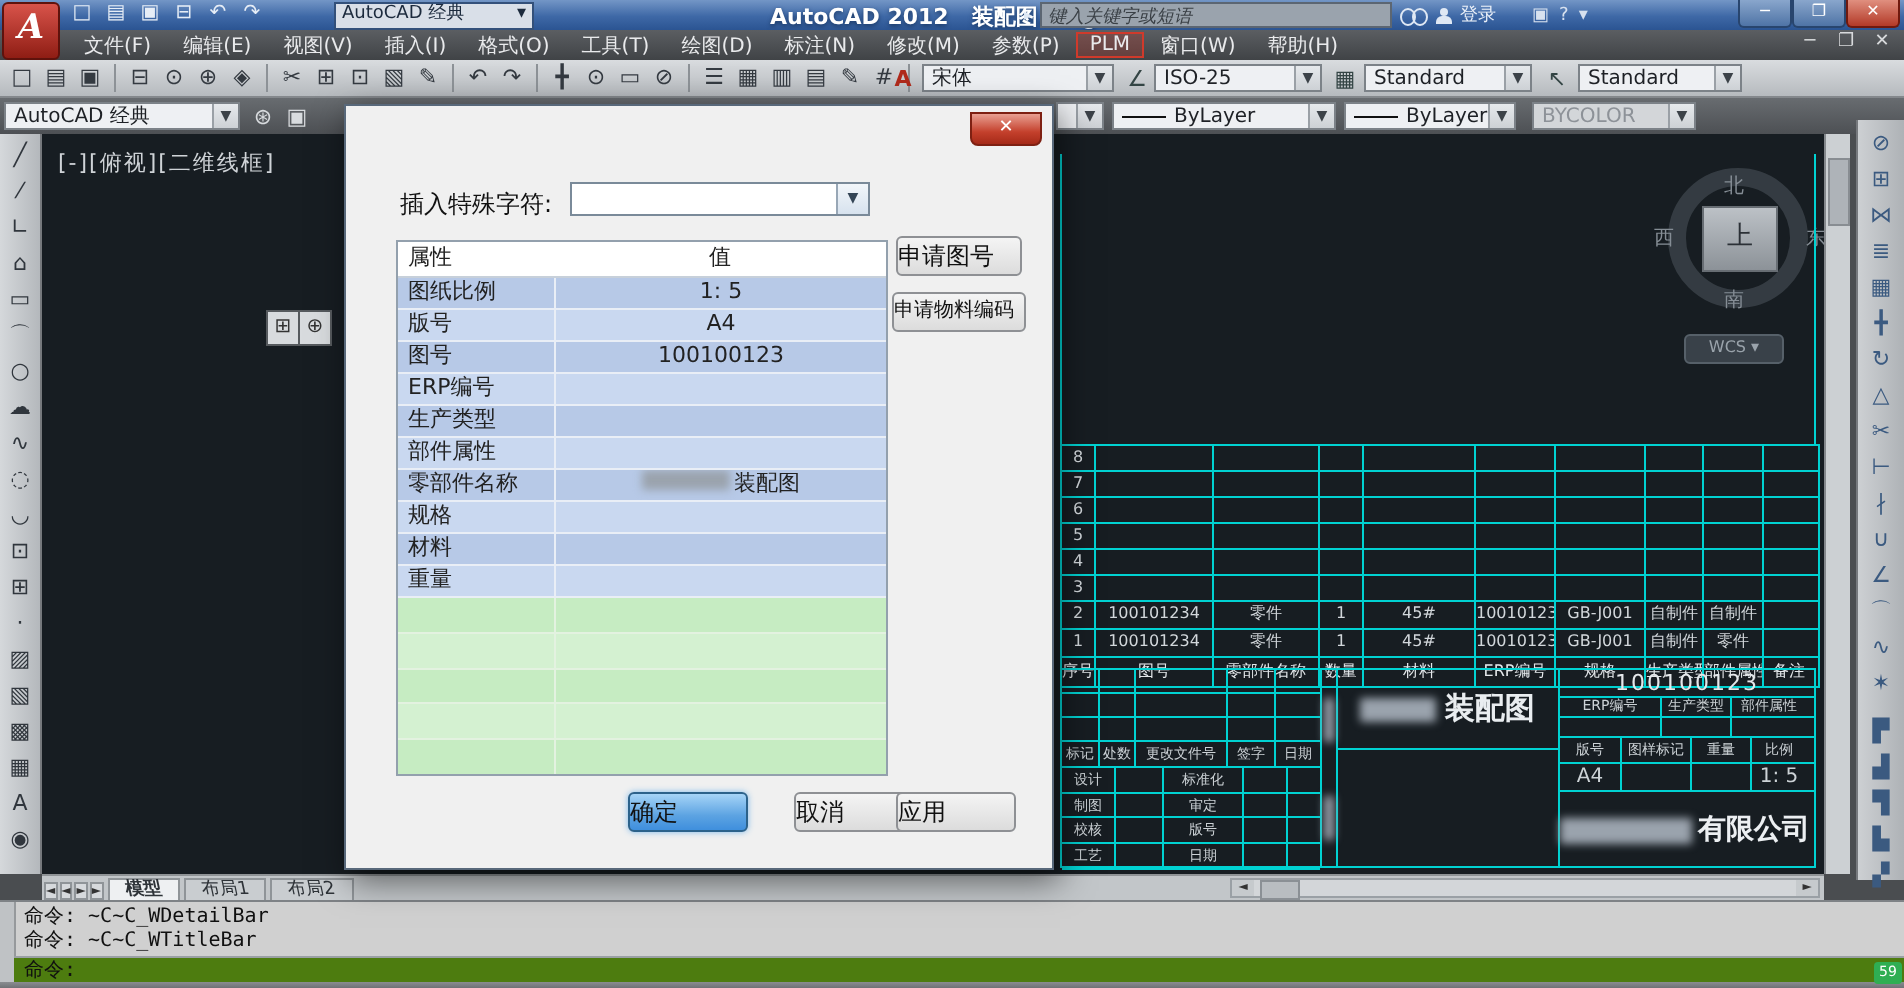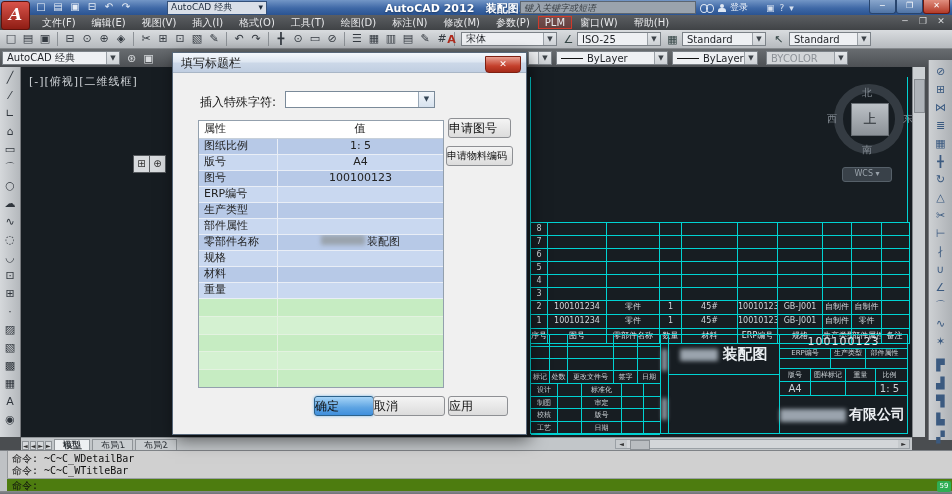--- a/index.html
+++ b/index.html
@@ -604,7 +604,6 @@
   <div class="abs bottomstrip"></div>
 
   <div class="abs dialog">
-    <div class="dtitle">填写标题栏</div>
     <div class="dclose">✕</div>
     <div class="dlabel">插入特殊字符:</div>
     <div class="dcombo">

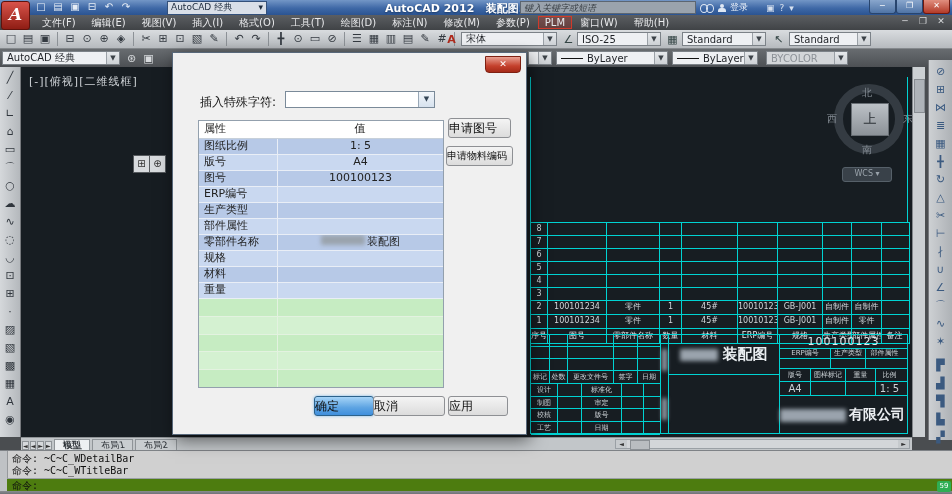--- a/index.html
+++ b/index.html
@@ -684,7 +684,7 @@
     <div class="dbtn" style="left:275px;top:65px;width:63px">申请图号</div>
     <div class="dbtn" style="left:273px;top:93px;width:67px;font-size:10px">申请物料编码</div>
     <div class="dbtn default" style="left:141px;top:343px;width:60px">确定</div>
-    <div class="dbtn" style="left:200px;top:343px;width:72px">取消</div>
+    <div class="dbtn" style="left:224px;top:343px;width:72px">取消</div>
     <div class="dbtn" style="left:275px;top:343px;width:60px">应用</div>
   </div>
 

